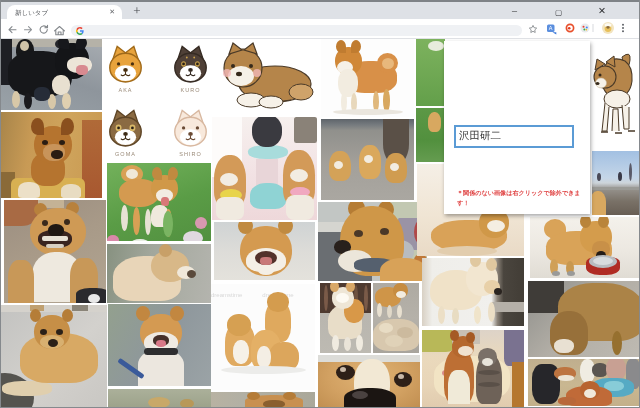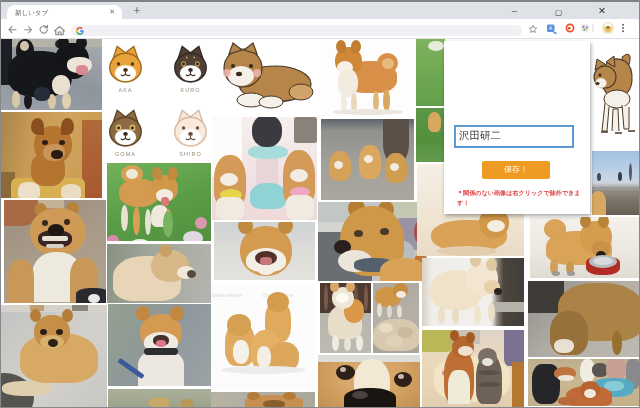--- a/index.html
+++ b/index.html
@@ -454,9 +454,6 @@
 <div class="abs" id="panel" style="left:444px;top:41px;width:146px;height:173px;background:#fff;box-shadow:1px 2px 4px rgba(0,0,0,.35);">
   <div class="abs" style="left:10px;top:84px;width:116px;height:19px;border:2px solid #5b9bd5;background:#fff;">
     <div class="abs" style="left:3px;top:2px;font-size:10.5px;color:#333;">沢田研二</div>
-  </div>
-  <div class="abs" style="left:38px;top:120px;width:68px;height:18px;background:#ef9a22;border-radius:2px;">
-    <div style="text-align:center;font-size:8px;color:#fff;line-height:18px;">保存！</div>
   </div>
   <div class="abs" style="left:13px;top:147px;font-size:6.1px;font-weight:bold;color:#e04545;line-height:10px;white-space:nowrap;">＊関係のない画像は右クリックで除外できま<br>す！</div>
 </div>

